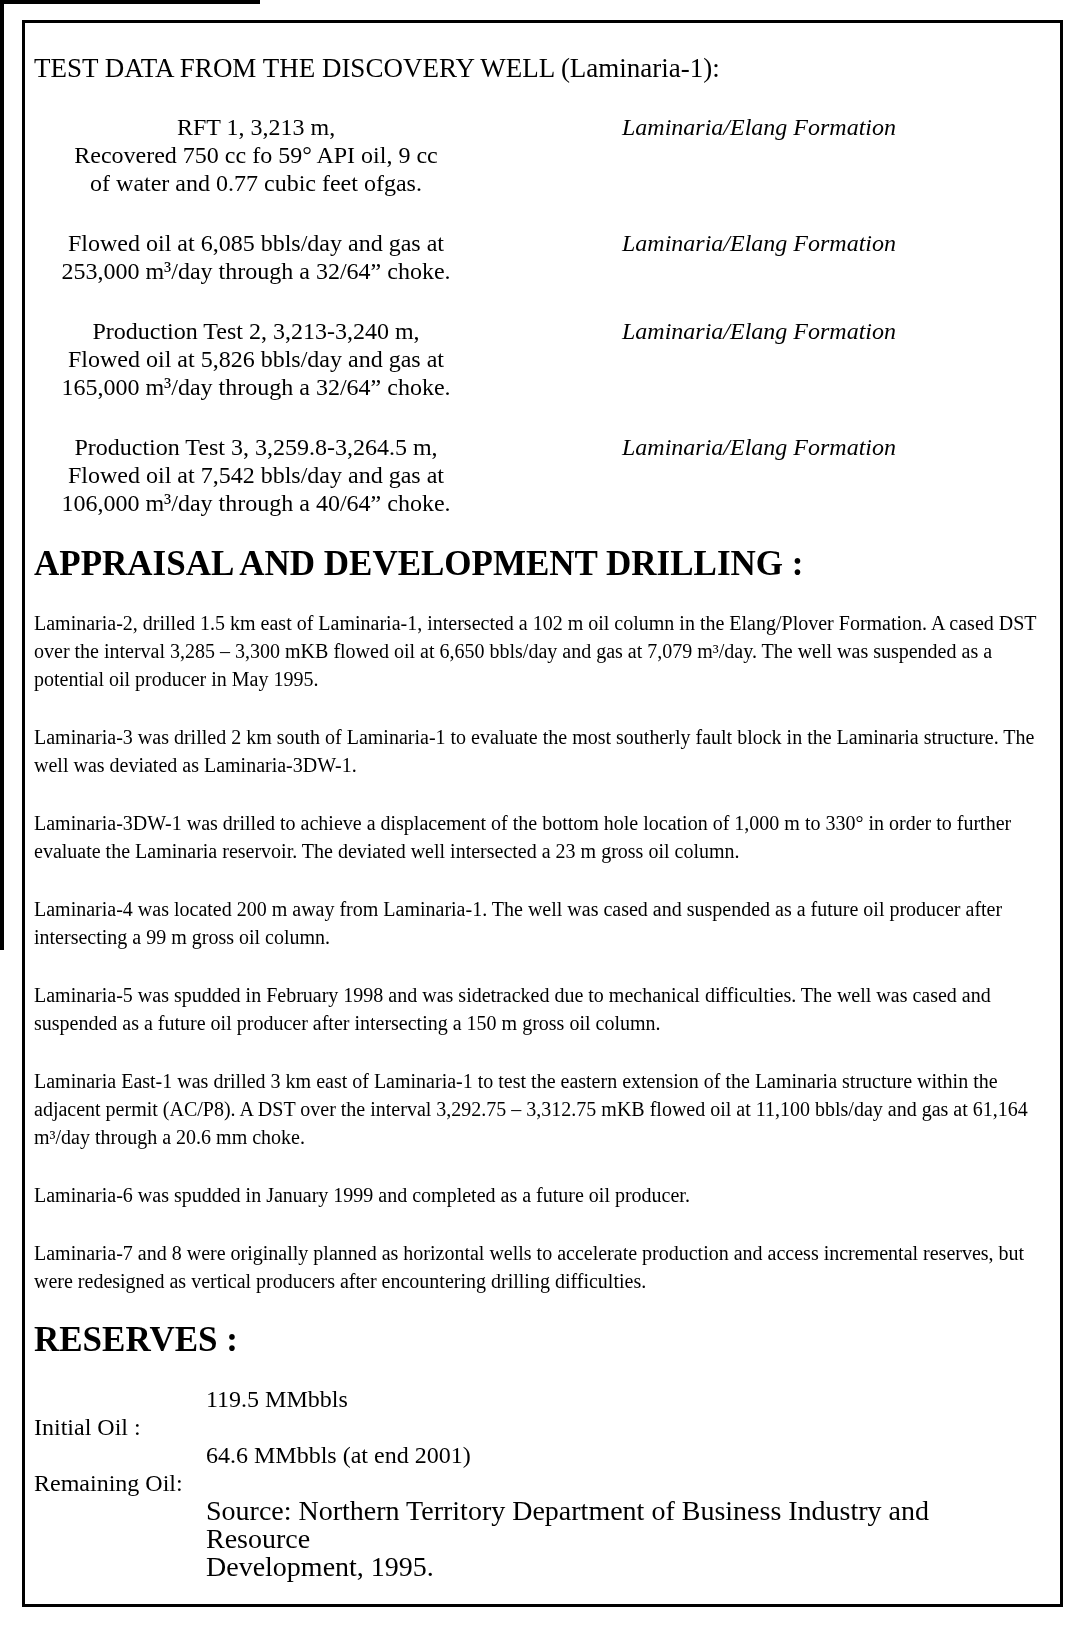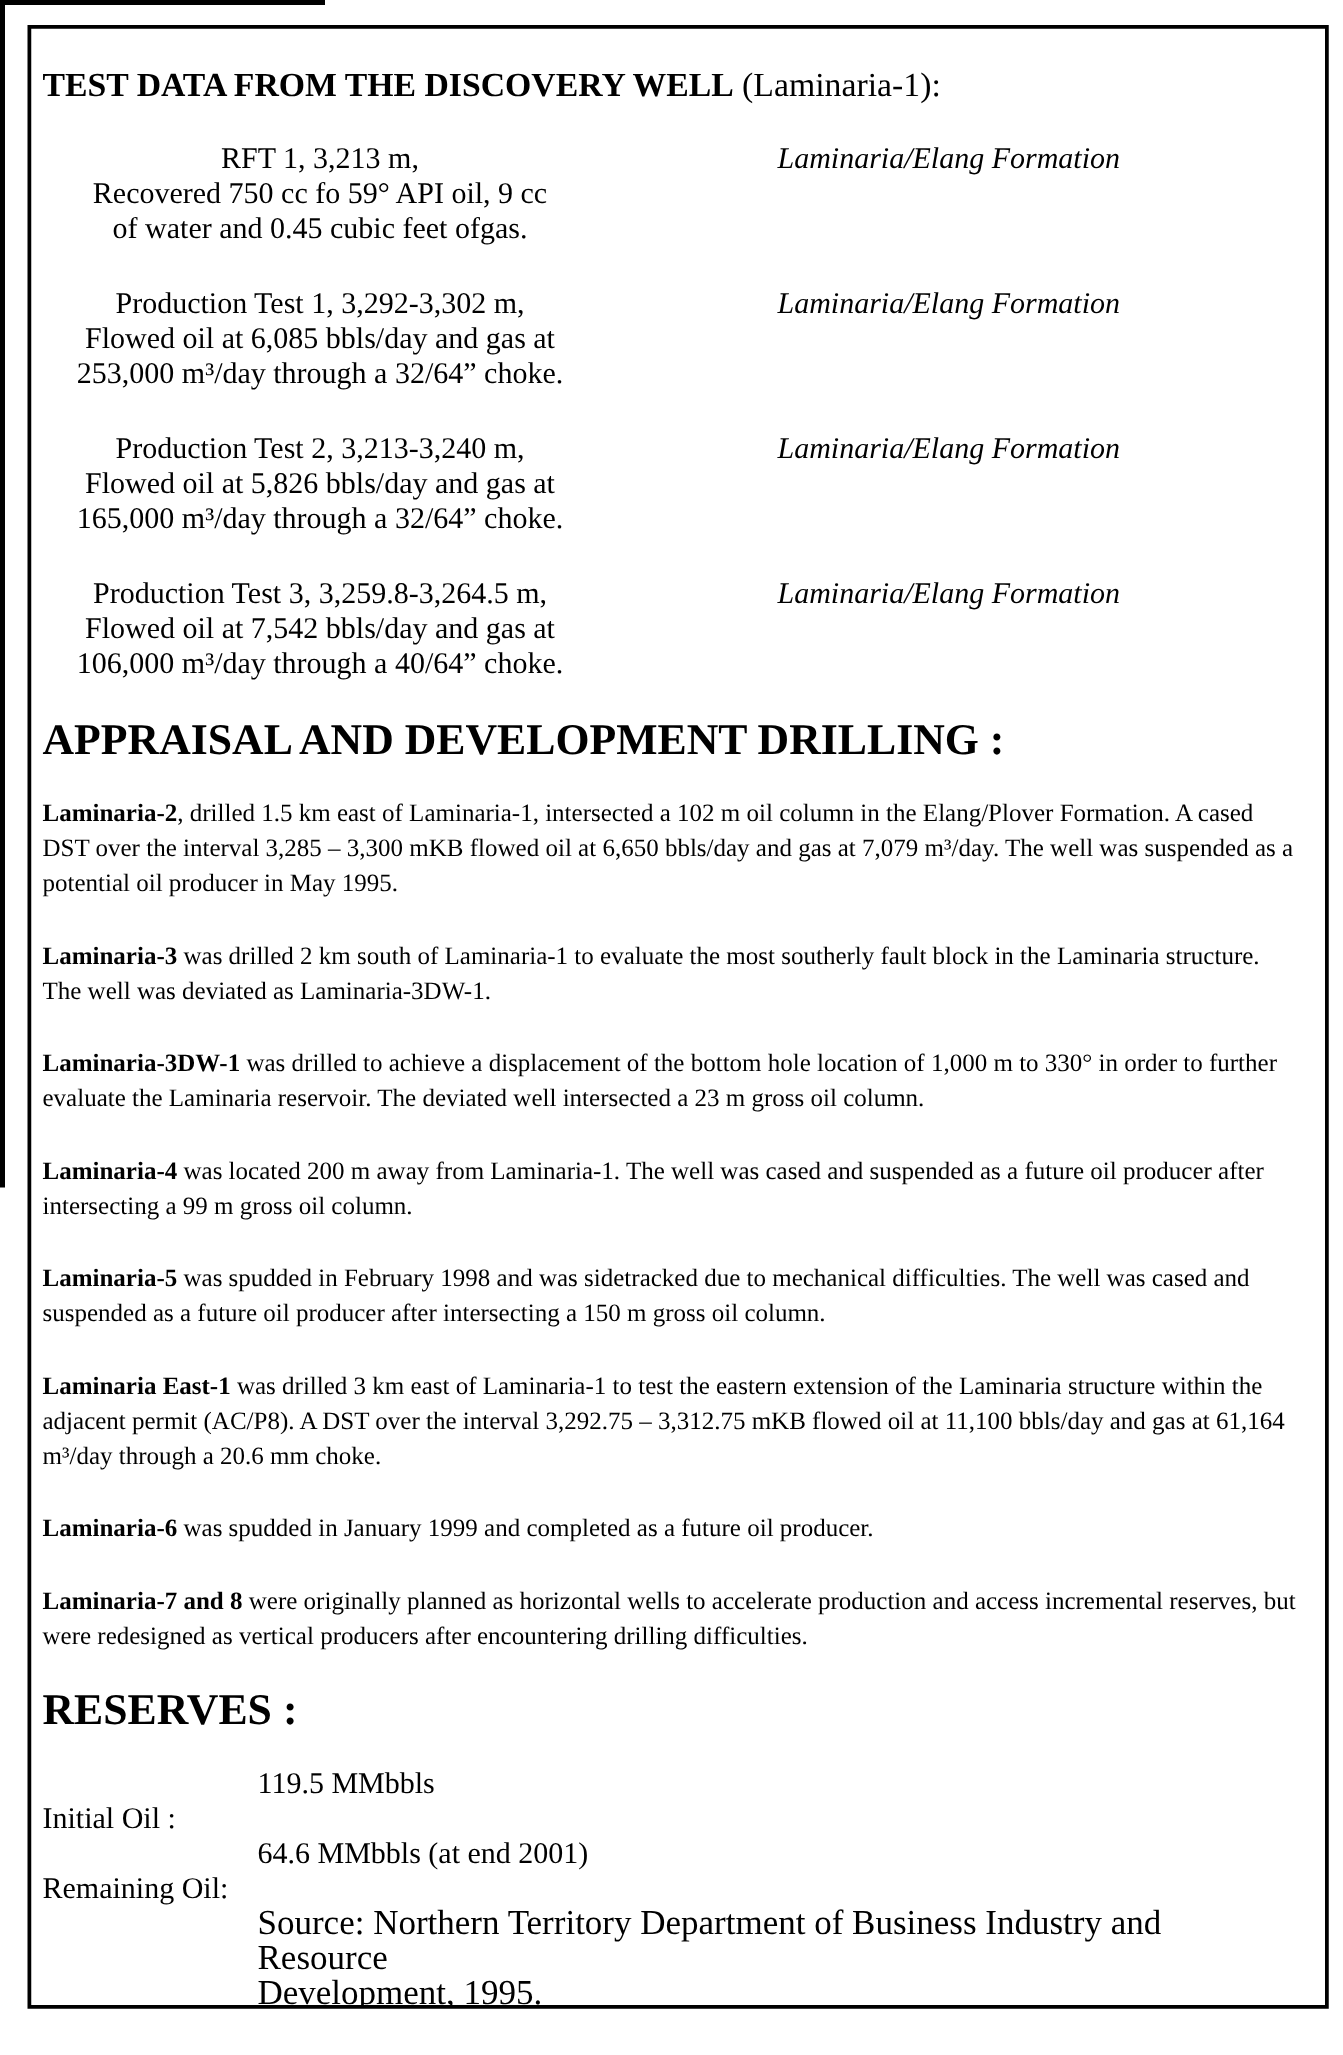--- a/index.html
+++ b/index.html
@@ -31,7 +31,7 @@
     font-size: 27px; line-height: 30px;
     margin-bottom: 30px;
   }
-  .b { font-weight: bold; }
+  .b { font-weight: normal; }
   .test-block {
     display: flex;
     font-size: 24px; line-height: 28px;

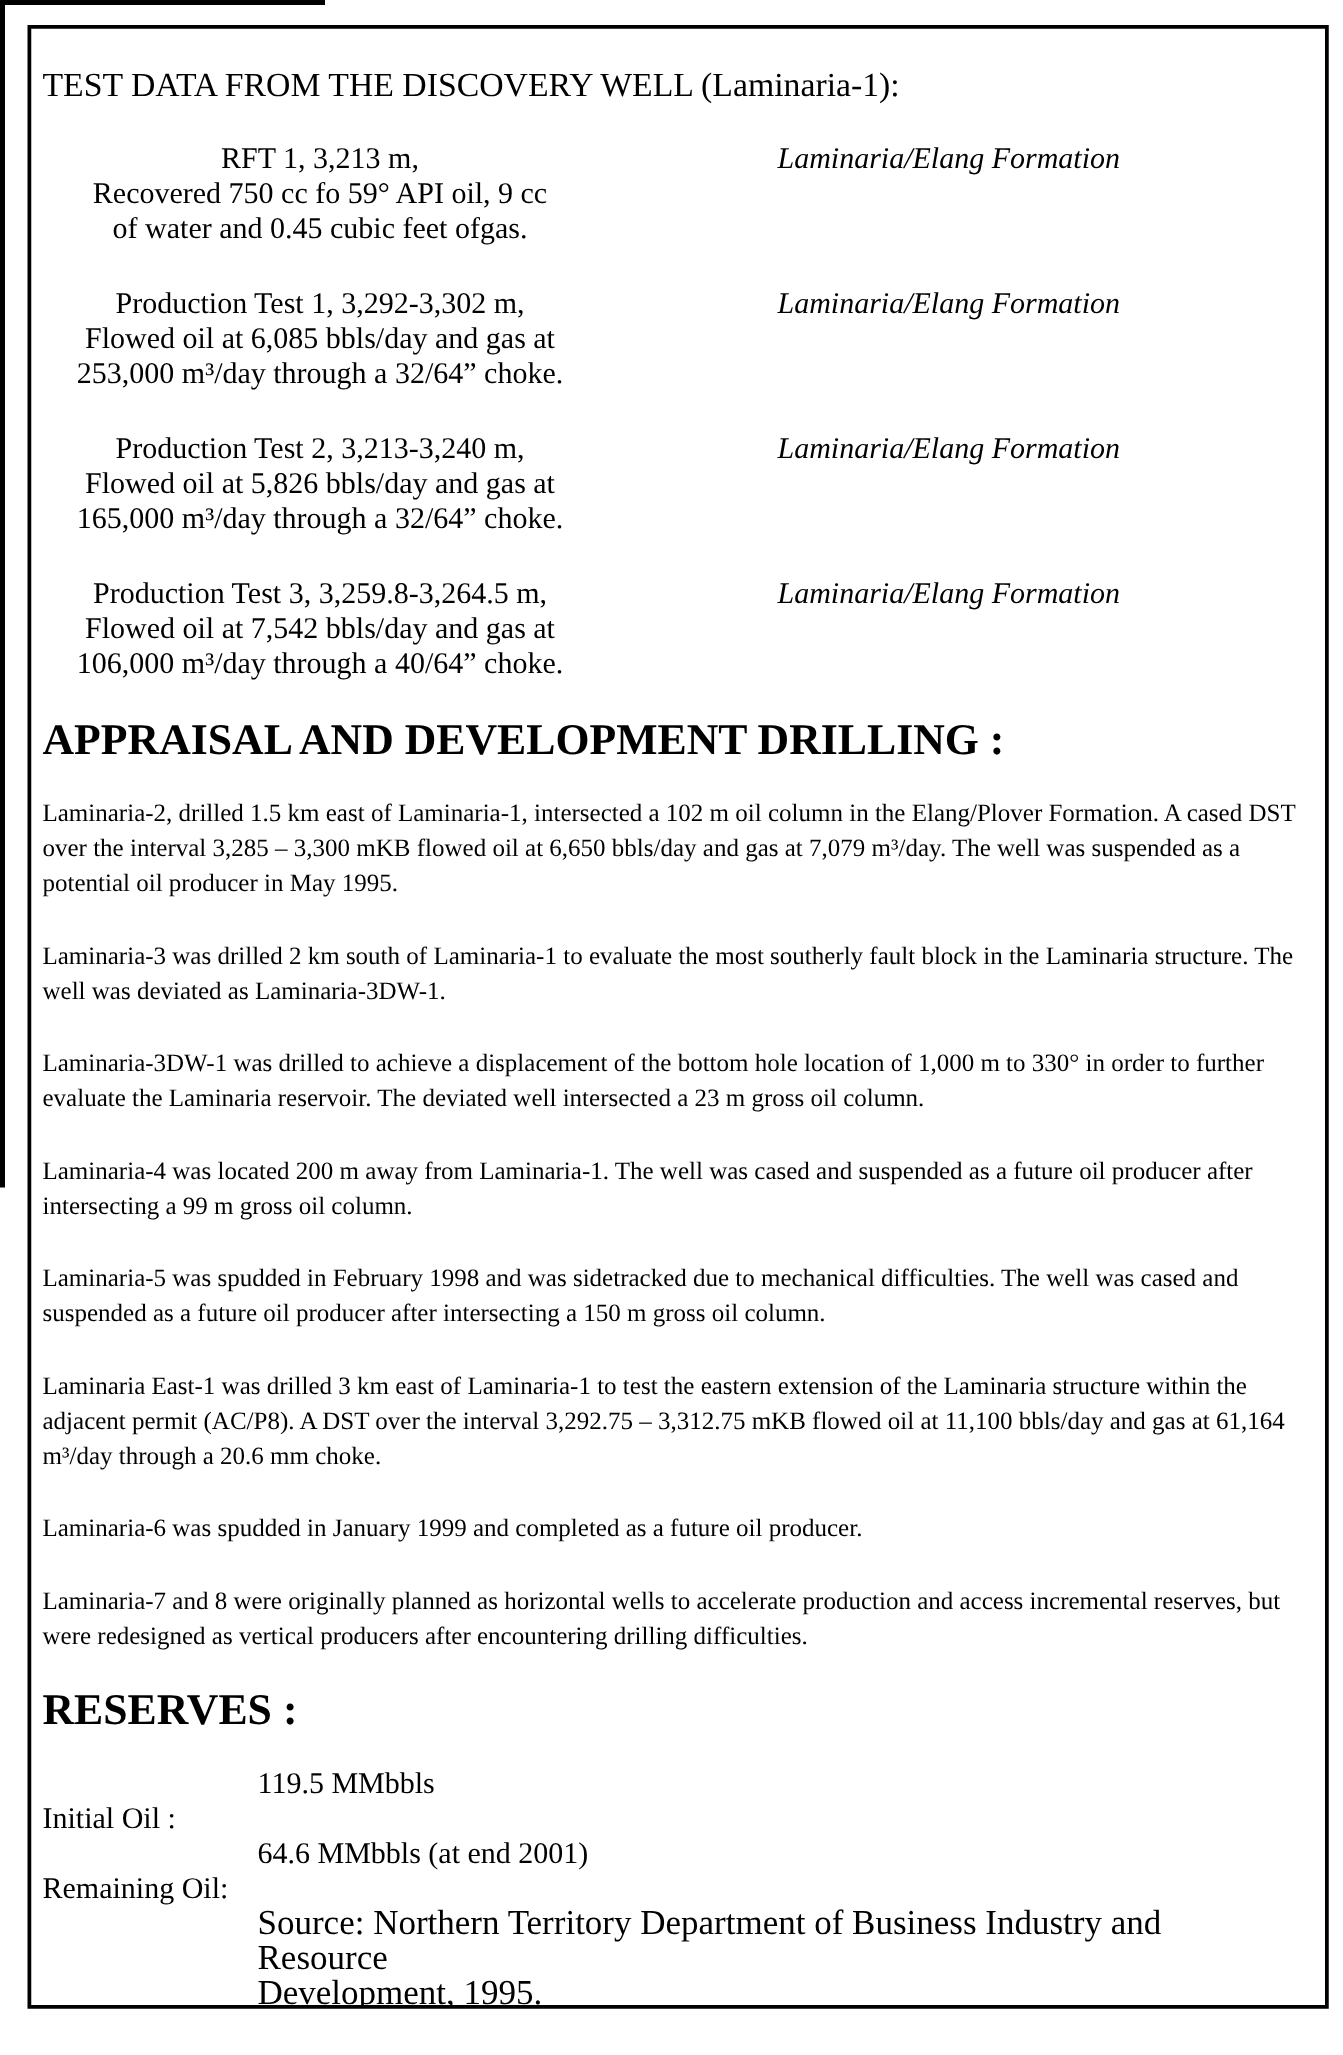--- a/index.html
+++ b/index.html
@@ -77,7 +77,7 @@
     <div class="test-left">
       <div>RFT 1, 3,213 m,</div>
       <div>Recovered 750 cc fo 59° API oil, 9 cc</div>
-      <div>of water and 0.45 cubic feet ofgas.</div>
+      <div>of water and 0.77 cubic feet ofgas.</div>
     </div>
     <div class="test-right">Laminaria/Elang Formation</div>
   </div>

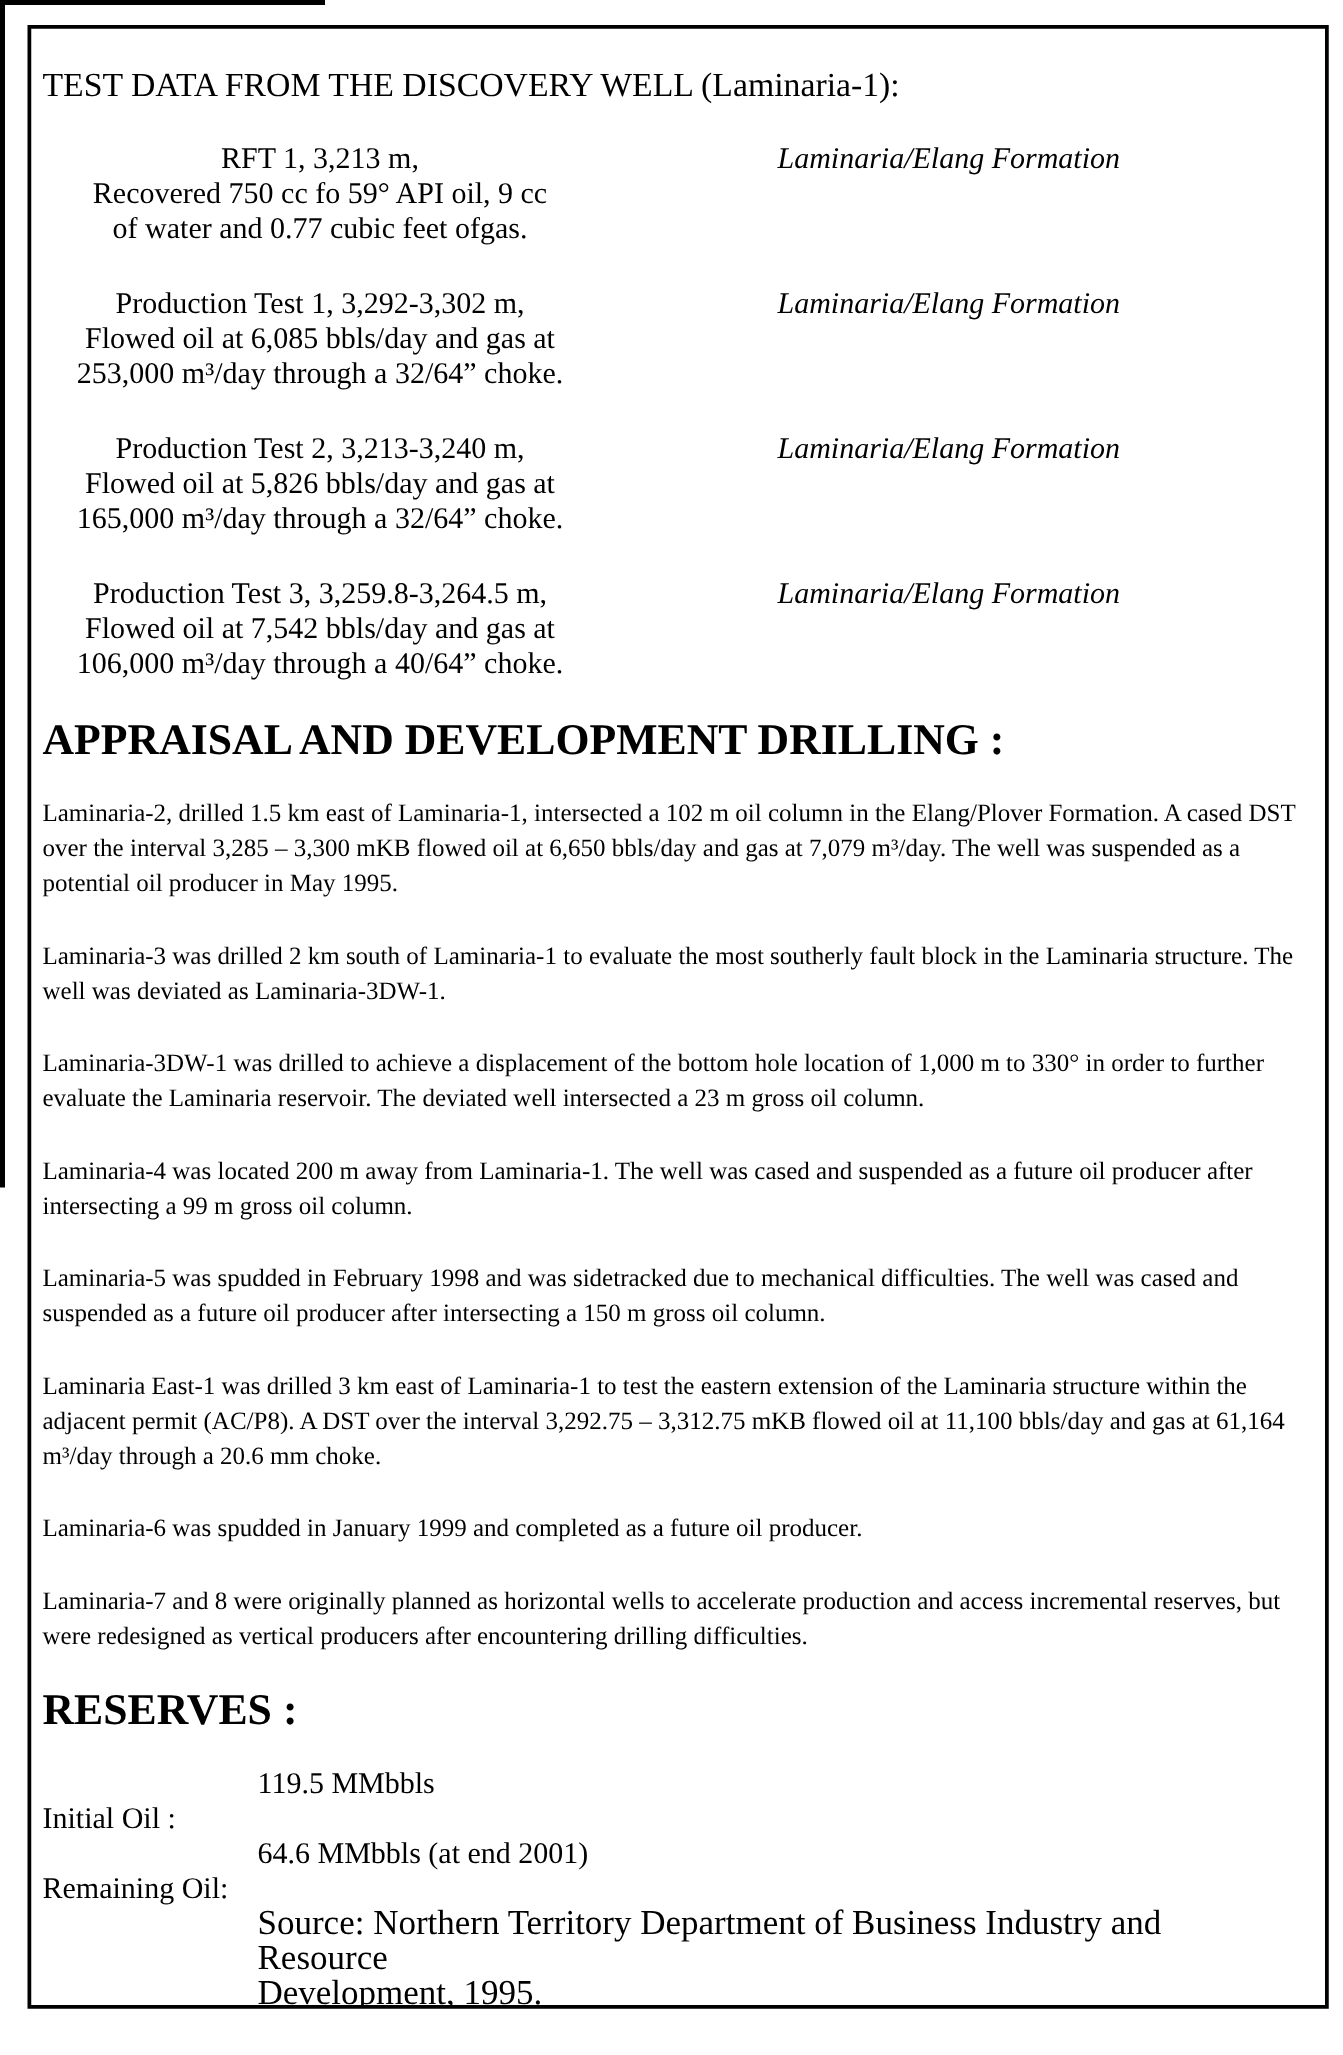--- a/index.html
+++ b/index.html
@@ -84,7 +84,6 @@
 
   <div class="test-block">
     <div class="test-left">
-      <div>Production Test 1, 3,292-3,302 m,</div>
       <div>Flowed oil at 6,085 bbls/day and gas at</div>
       <div>253,000 m³/day through a 32/64” choke.</div>
     </div>

